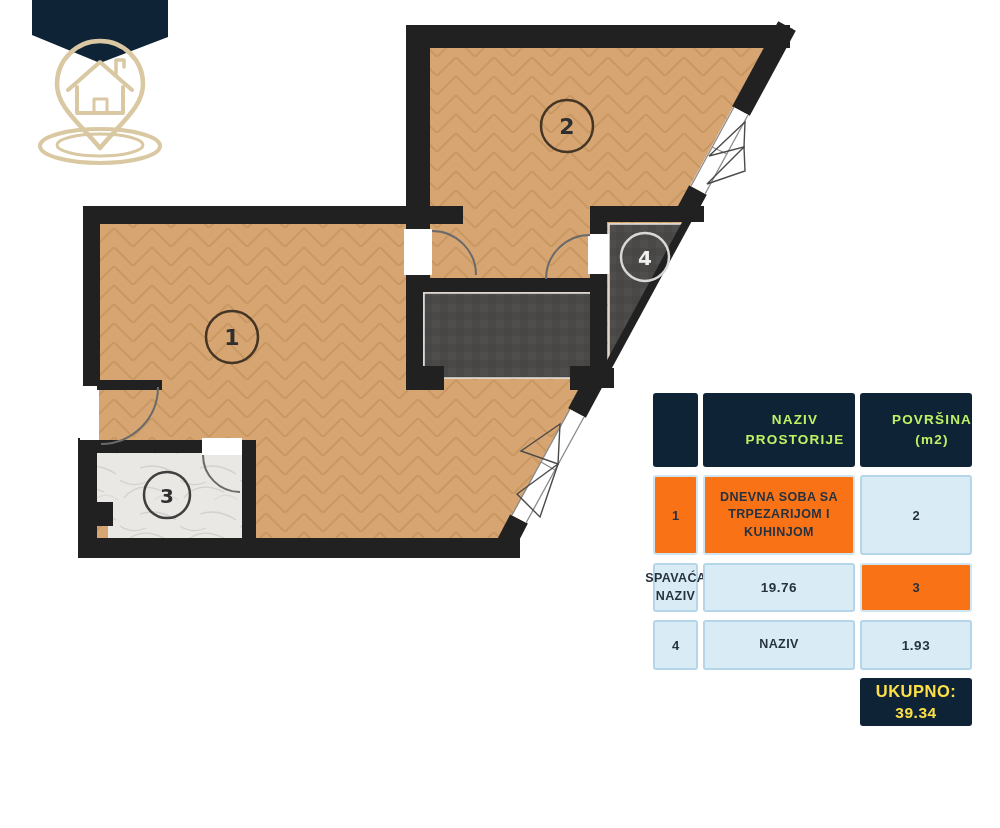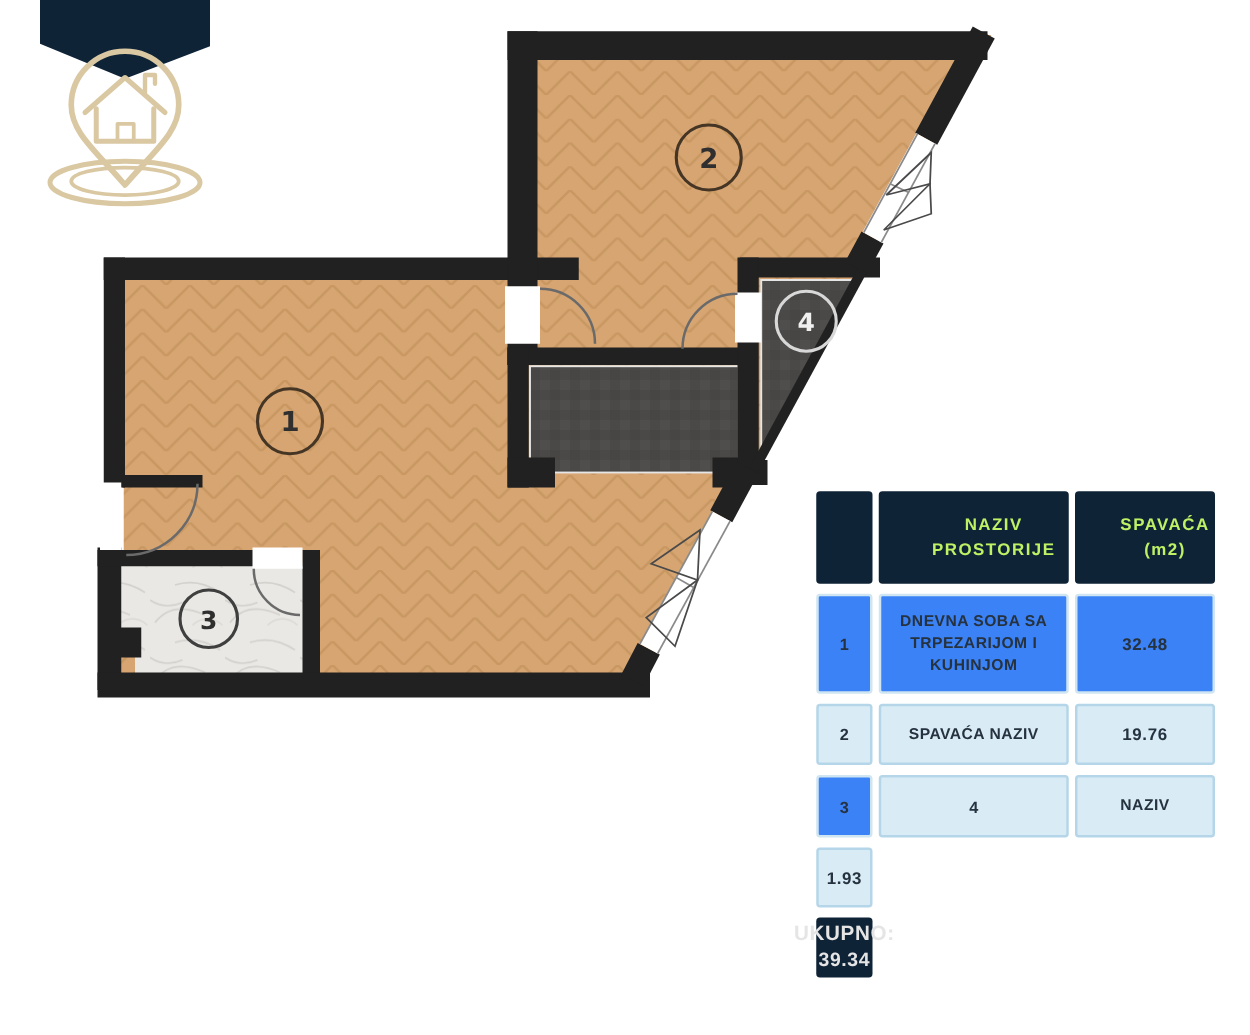--- a/index.html
+++ b/index.html
@@ -144,7 +144,7 @@
   <div class="cell hd"></div>
   <div class="cell hd">NAZIV
 PROSTORIJE</div>
-  <div class="cell hd">SPAVAĆA
+  <div class="cell hd">POVRŠINA
 (m2)</div>
 
   <div class="cell c-white num">1</div>

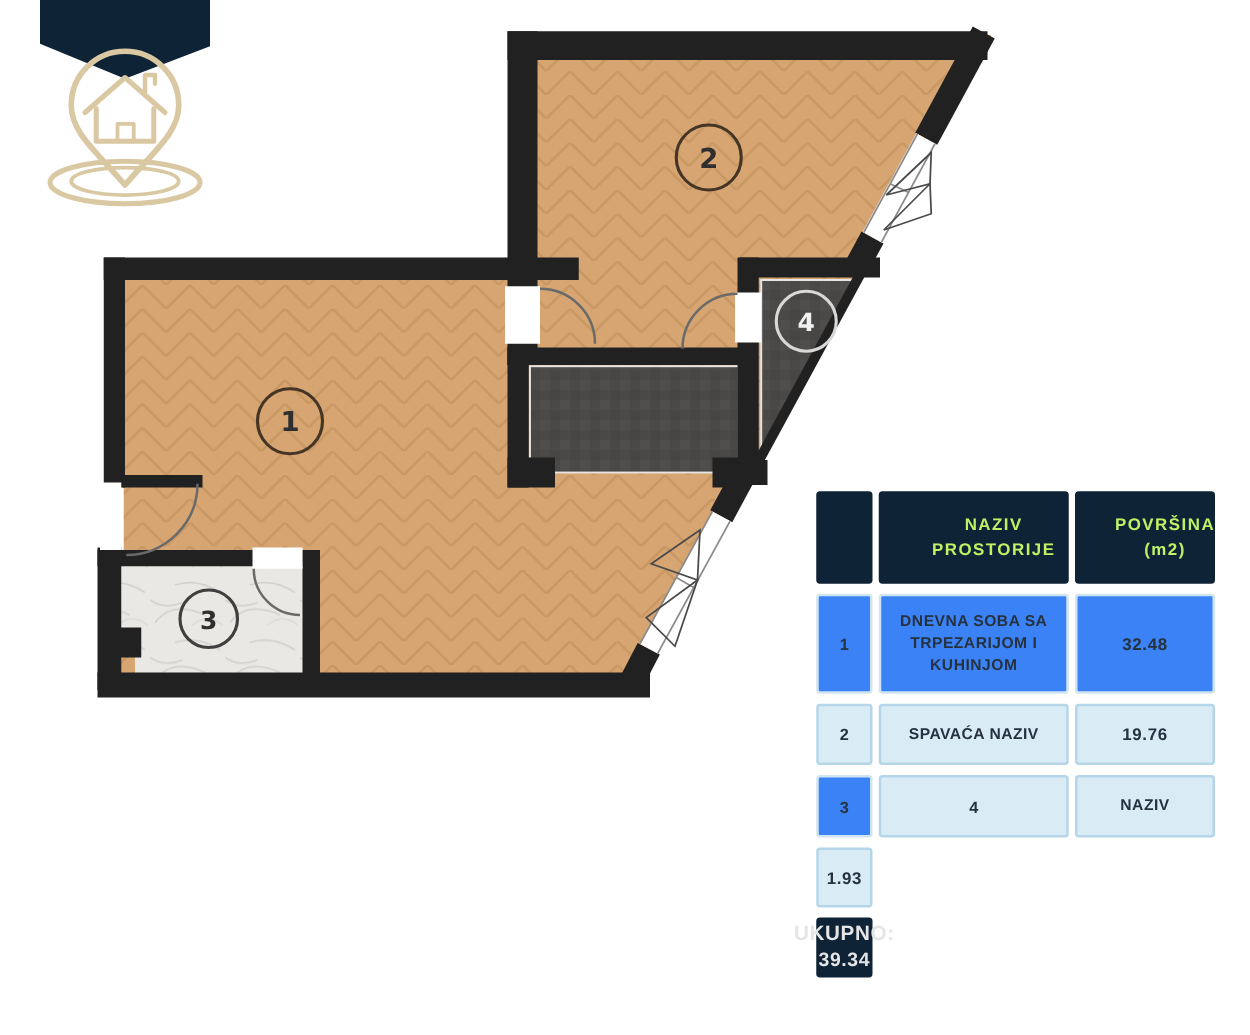--- a/index.html
+++ b/index.html
@@ -15,7 +15,7 @@
       border-radius:3px;box-sizing:border-box;color:#26323f;}
   .hd{background:#0f2337;color:#bef264;font-weight:bold;font-size:13.5px;
       letter-spacing:1.2px;white-space:pre-line;line-height:1.45;padding-left:32px;}
-  .c-white{background:#3b82f6;border:2px solid #cfe5f2;}
+  .c-white{background:#f97316;border:2px solid #cfe5f2;}
   .c-blue{background:#d9ecf6;border:2px solid #b5d6e9;}
   .num{font-weight:bold;font-size:13px;}
   .rname{font-weight:bold;font-size:12.5px;letter-spacing:.4px;line-height:1.4;

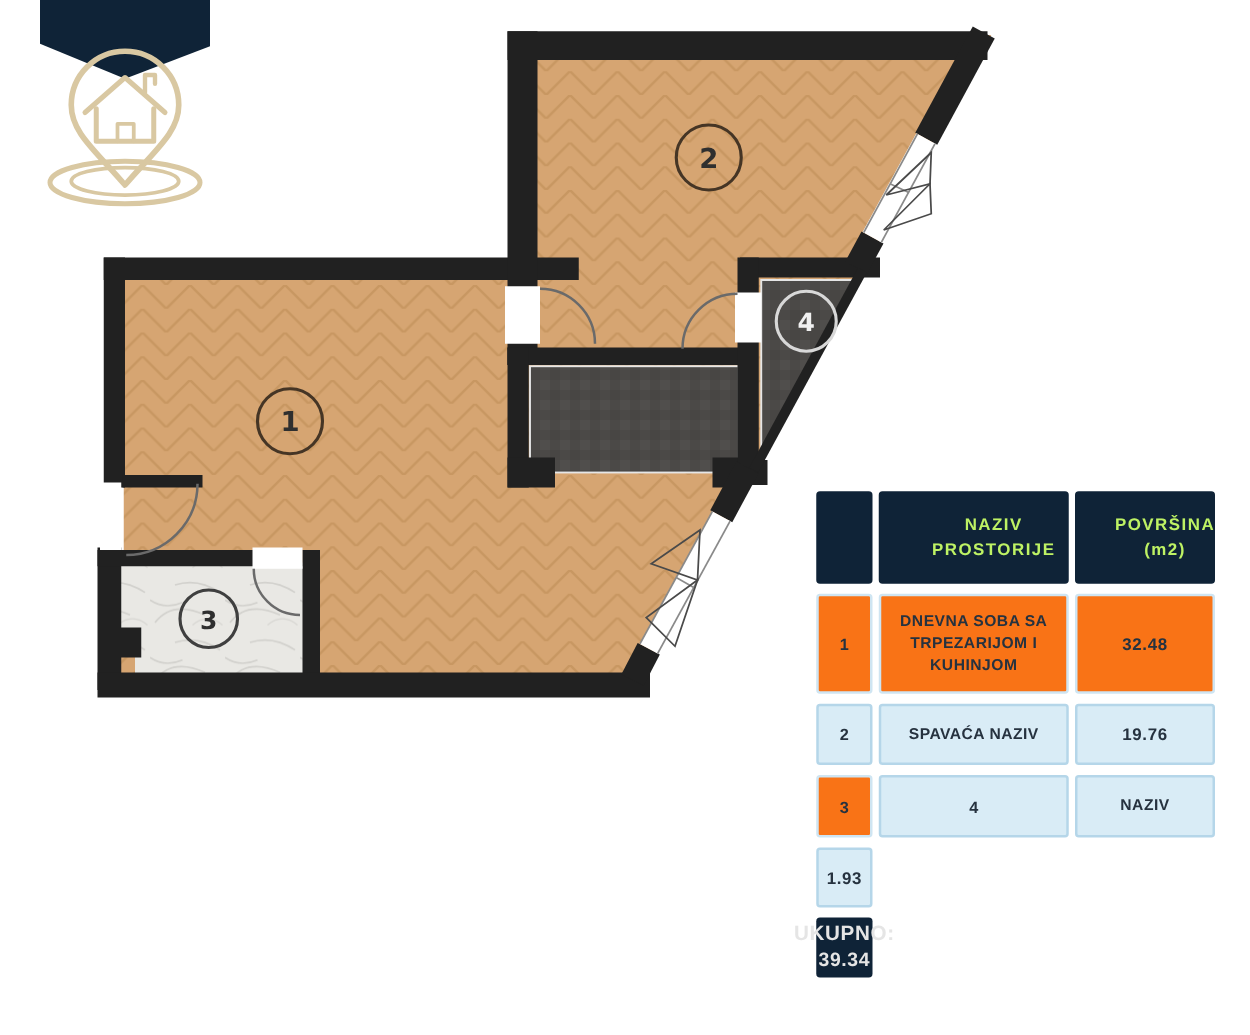--- a/index.html
+++ b/index.html
@@ -149,7 +149,6 @@
 
   <div class="cell c-white num">1</div>
   <div class="cell c-white rname">DNEVNA SOBA SA TRPEZARIJOM I KUHINJOM</div>
-  <div class="cell c-white area">32.48</div>
 
   <div class="cell c-blue num">2</div>
   <div class="cell c-blue rname">SPAVAĆA NAZIV</div>

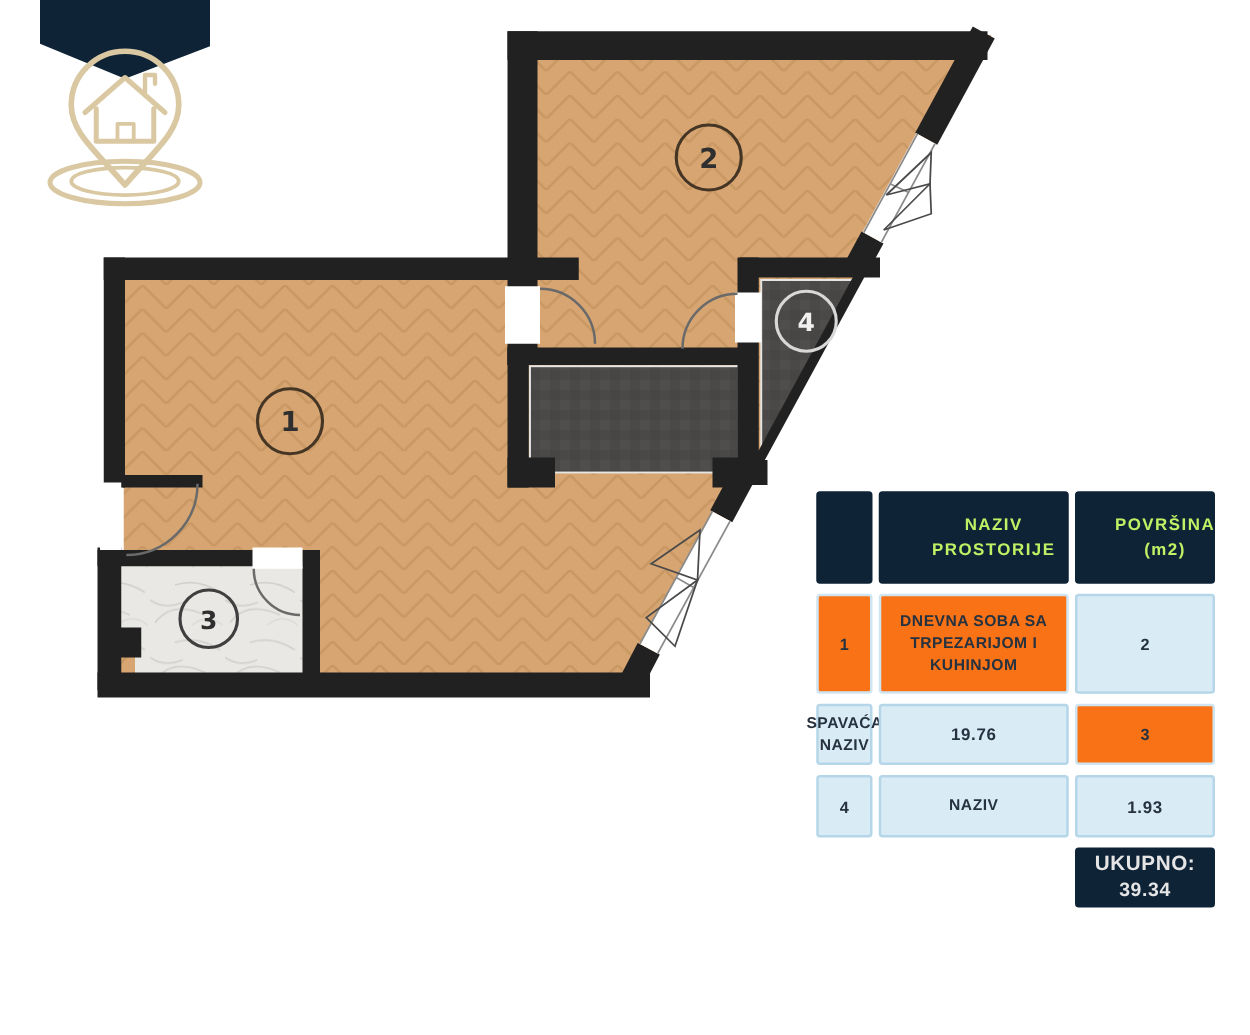--- a/index.html
+++ b/index.html
@@ -21,7 +21,7 @@
   .rname{font-weight:bold;font-size:12.5px;letter-spacing:.4px;line-height:1.4;
       padding:0 6px;}
   .area{font-weight:bold;font-size:13.5px;letter-spacing:.5px;}
-  .footer{background:#0f2337;color:#e5e5e5;flex-direction:column;line-height:1.3;}
+  .footer{background:#0f2337;color:#fde047;flex-direction:column;line-height:1.3;}
   .footer .t-label{font-weight:bold;font-size:16.5px;letter-spacing:.5px;}
   .footer .t-value{font-weight:bold;font-size:15.5px;letter-spacing:.5px;}
 </style>

